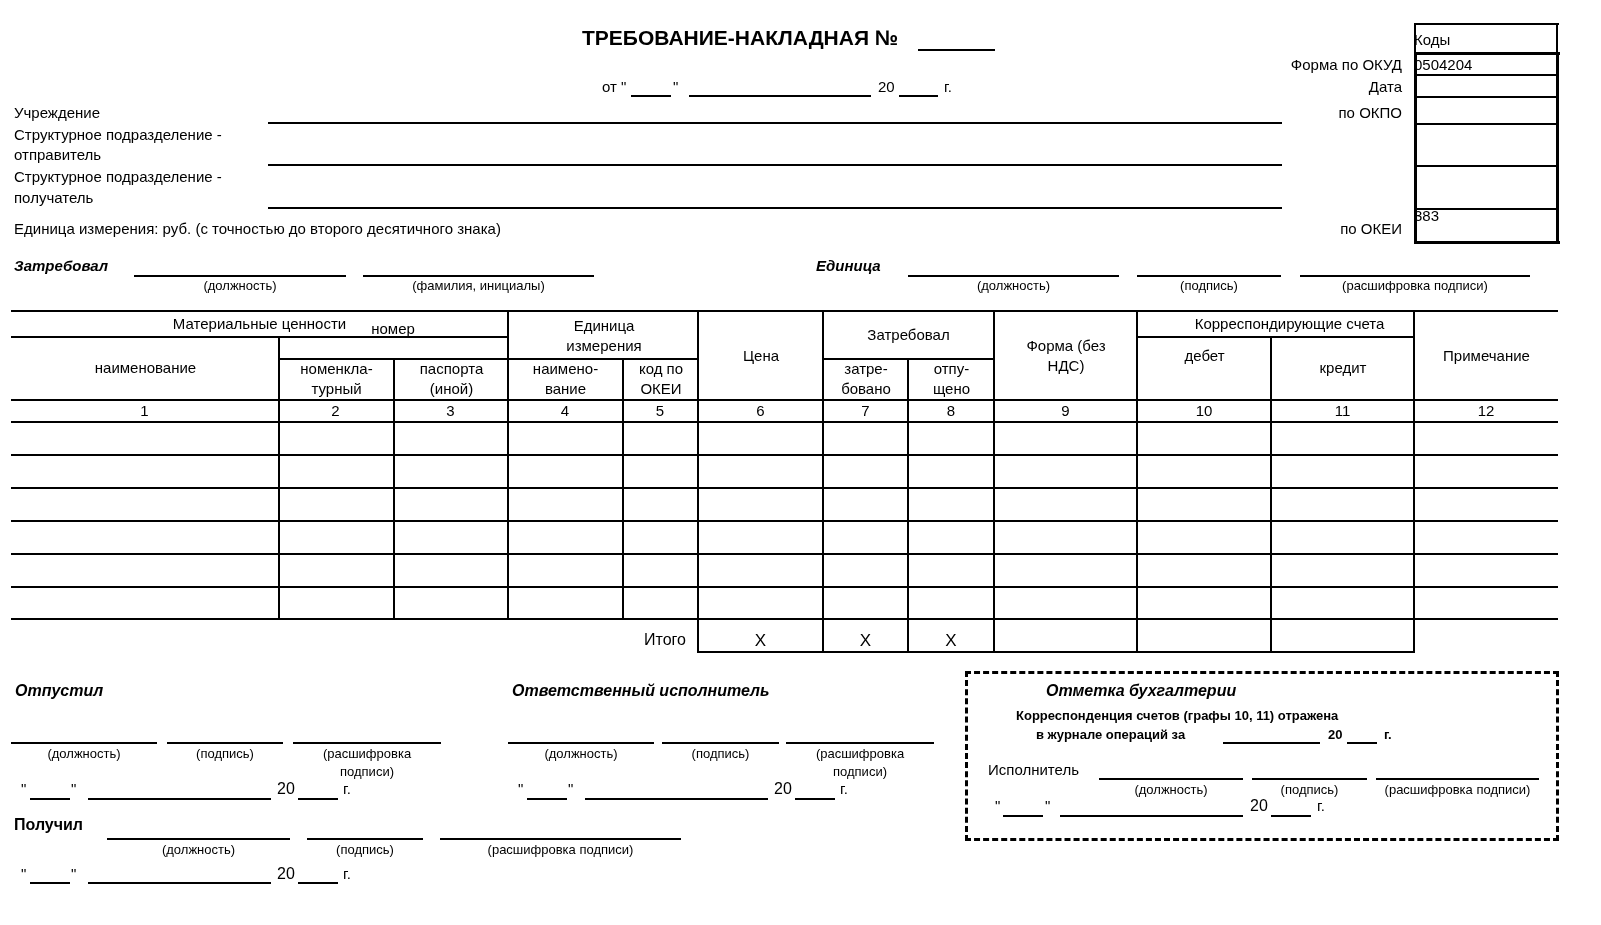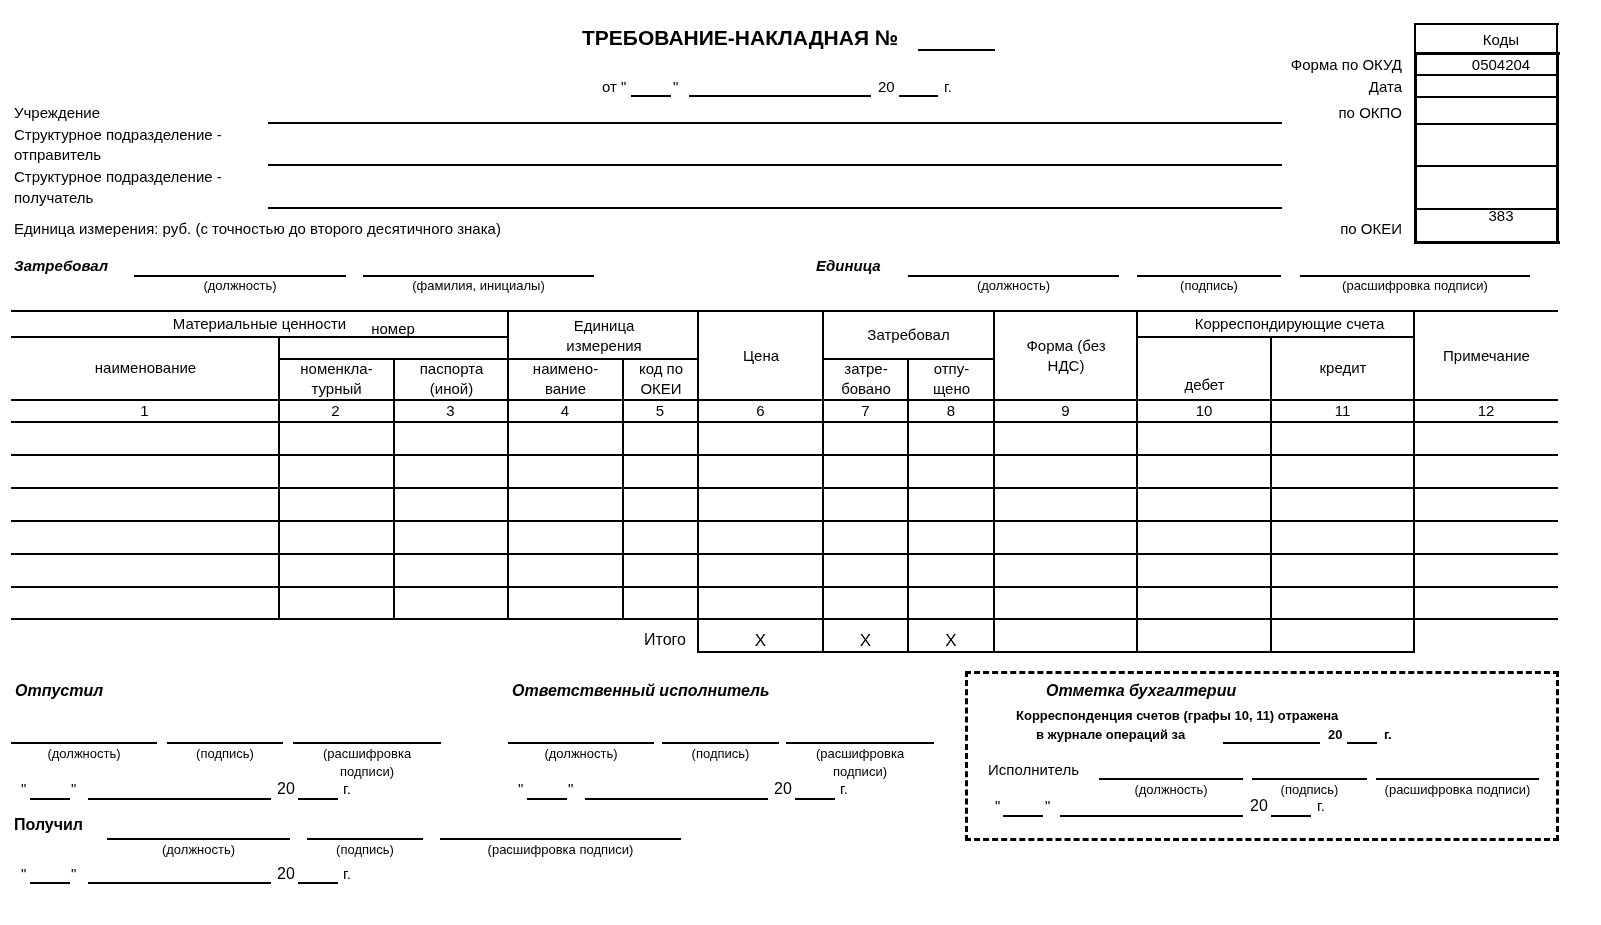--- a/index.html
+++ b/index.html
@@ -16,7 +16,7 @@
   .hcell { position: absolute; text-align: center; font-size: 15px; line-height: 20px; display: flex; align-items: center; justify-content: center; white-space: normal; }
   .num { position: absolute; text-align: center; font-size: 15px; line-height: 20px; }
   .codes { position: absolute; left: 1414px; top: 23px; width: 145px; height: 220px; }
-  .codes .cell { position: absolute; left: 0; width: 145px; text-align: center; font-size: 15px; padding-left: 29px; }
+  .codes .cell { position: absolute; left: 0; width: 145px; font-size: 15px; }
   .dashbox { position: absolute; left: 965px; top: 671px; width: 594px; height: 170px; border: 3px dashed #000; }
 </style>
 </head>

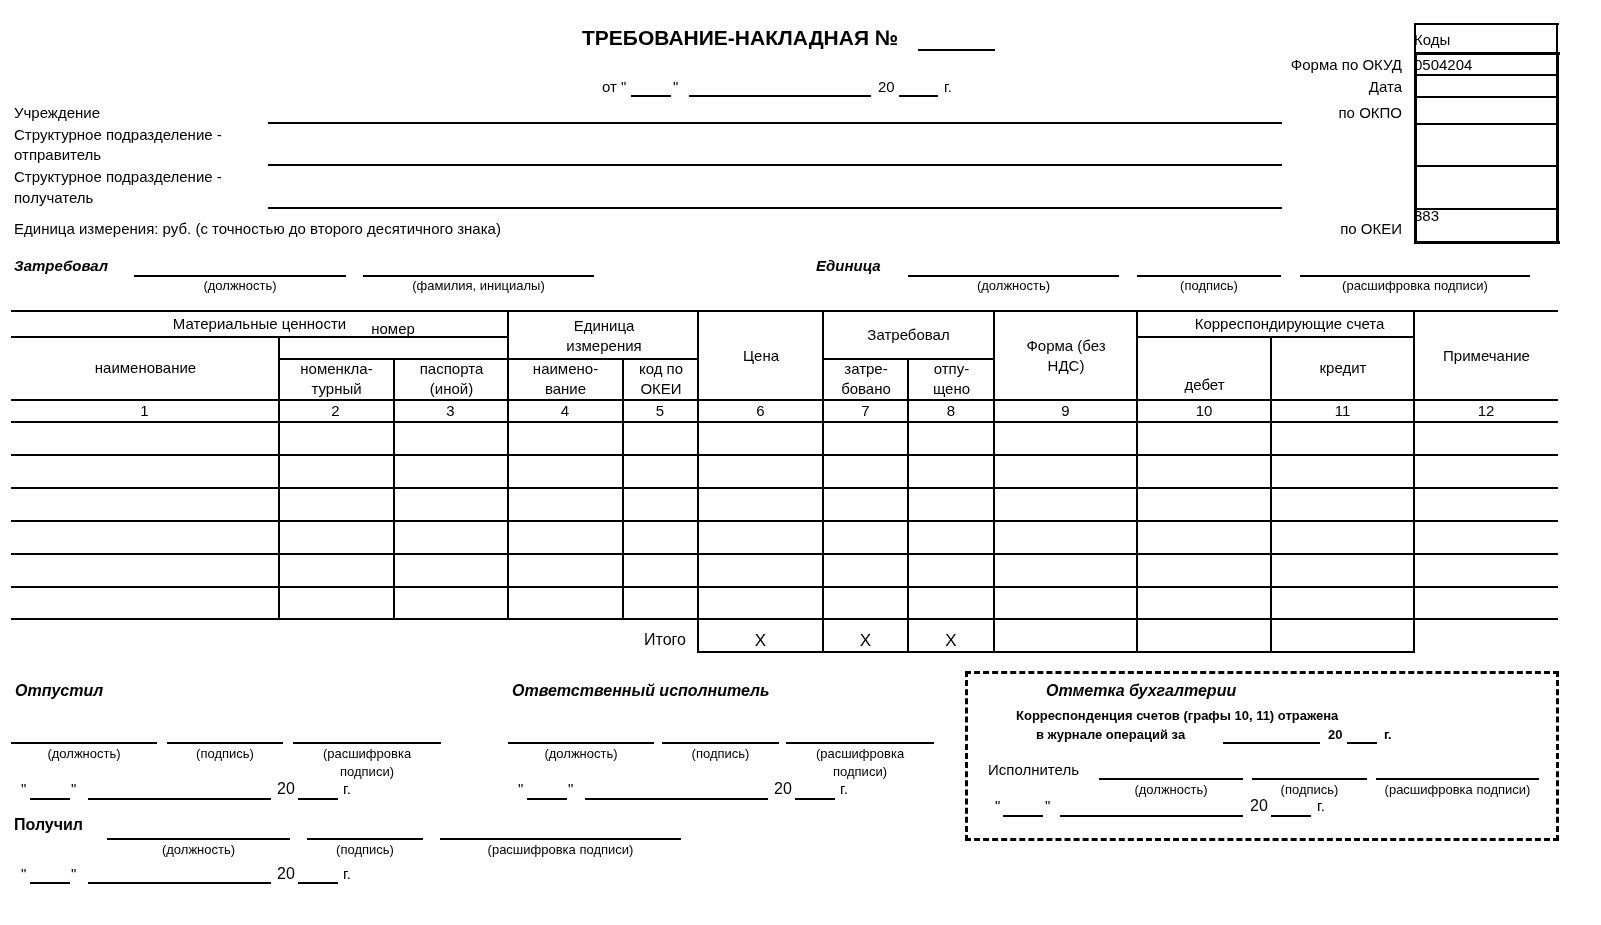--- a/index.html
+++ b/index.html
@@ -133,7 +133,7 @@
   <div class="hcell" style="left:824px; top:359px; width:84px; height:40px; padding:0 12px;">затре-бовано</div>
   <div class="hcell" style="left:909px; top:359px; width:85px; height:40px; padding:0 18px;">отпу-щено</div>
   <div class="hcell" style="left:995px; top:312px; width:142px; height:87px; padding:0 30px;">Форма (без НДС)</div>
-  <div class="hcell" style="left:1138px; top:354px; width:133px; height:62px;">дебет</div>
+  <div class="hcell" style="left:1138px; top:325px; width:133px; height:62px;">дебет</div>
   <div class="hcell" style="left:1272px; top:337px; width:142px; height:62px;">кредит</div>
   <div class="hcell" style="left:1415px; top:312px; width:143px; height:87px;">Примечание</div>
 

